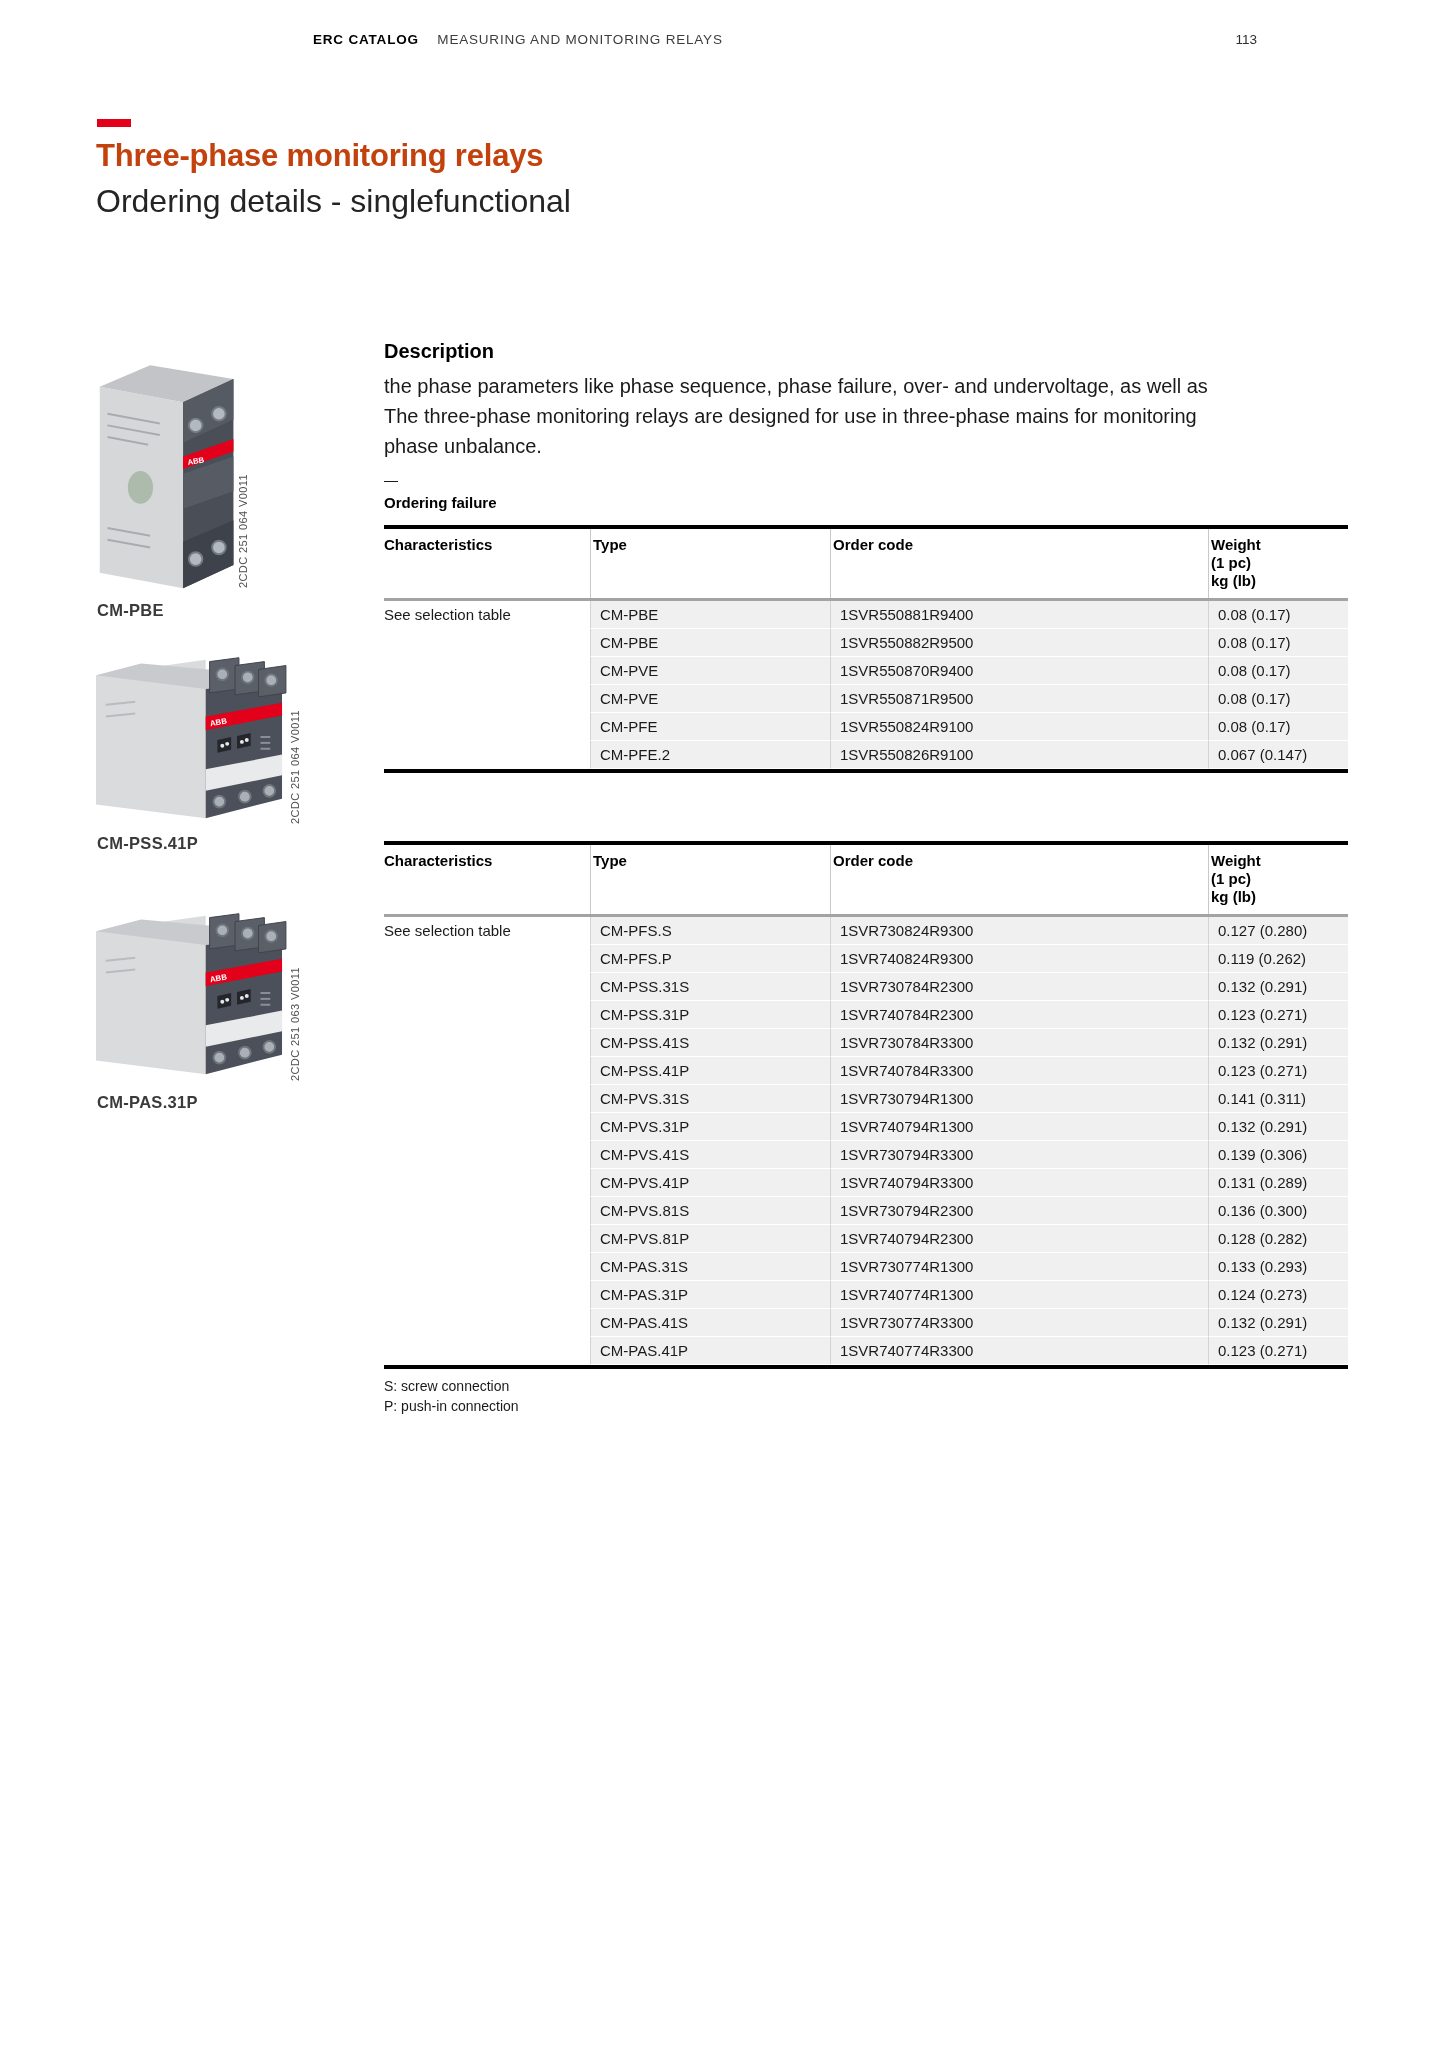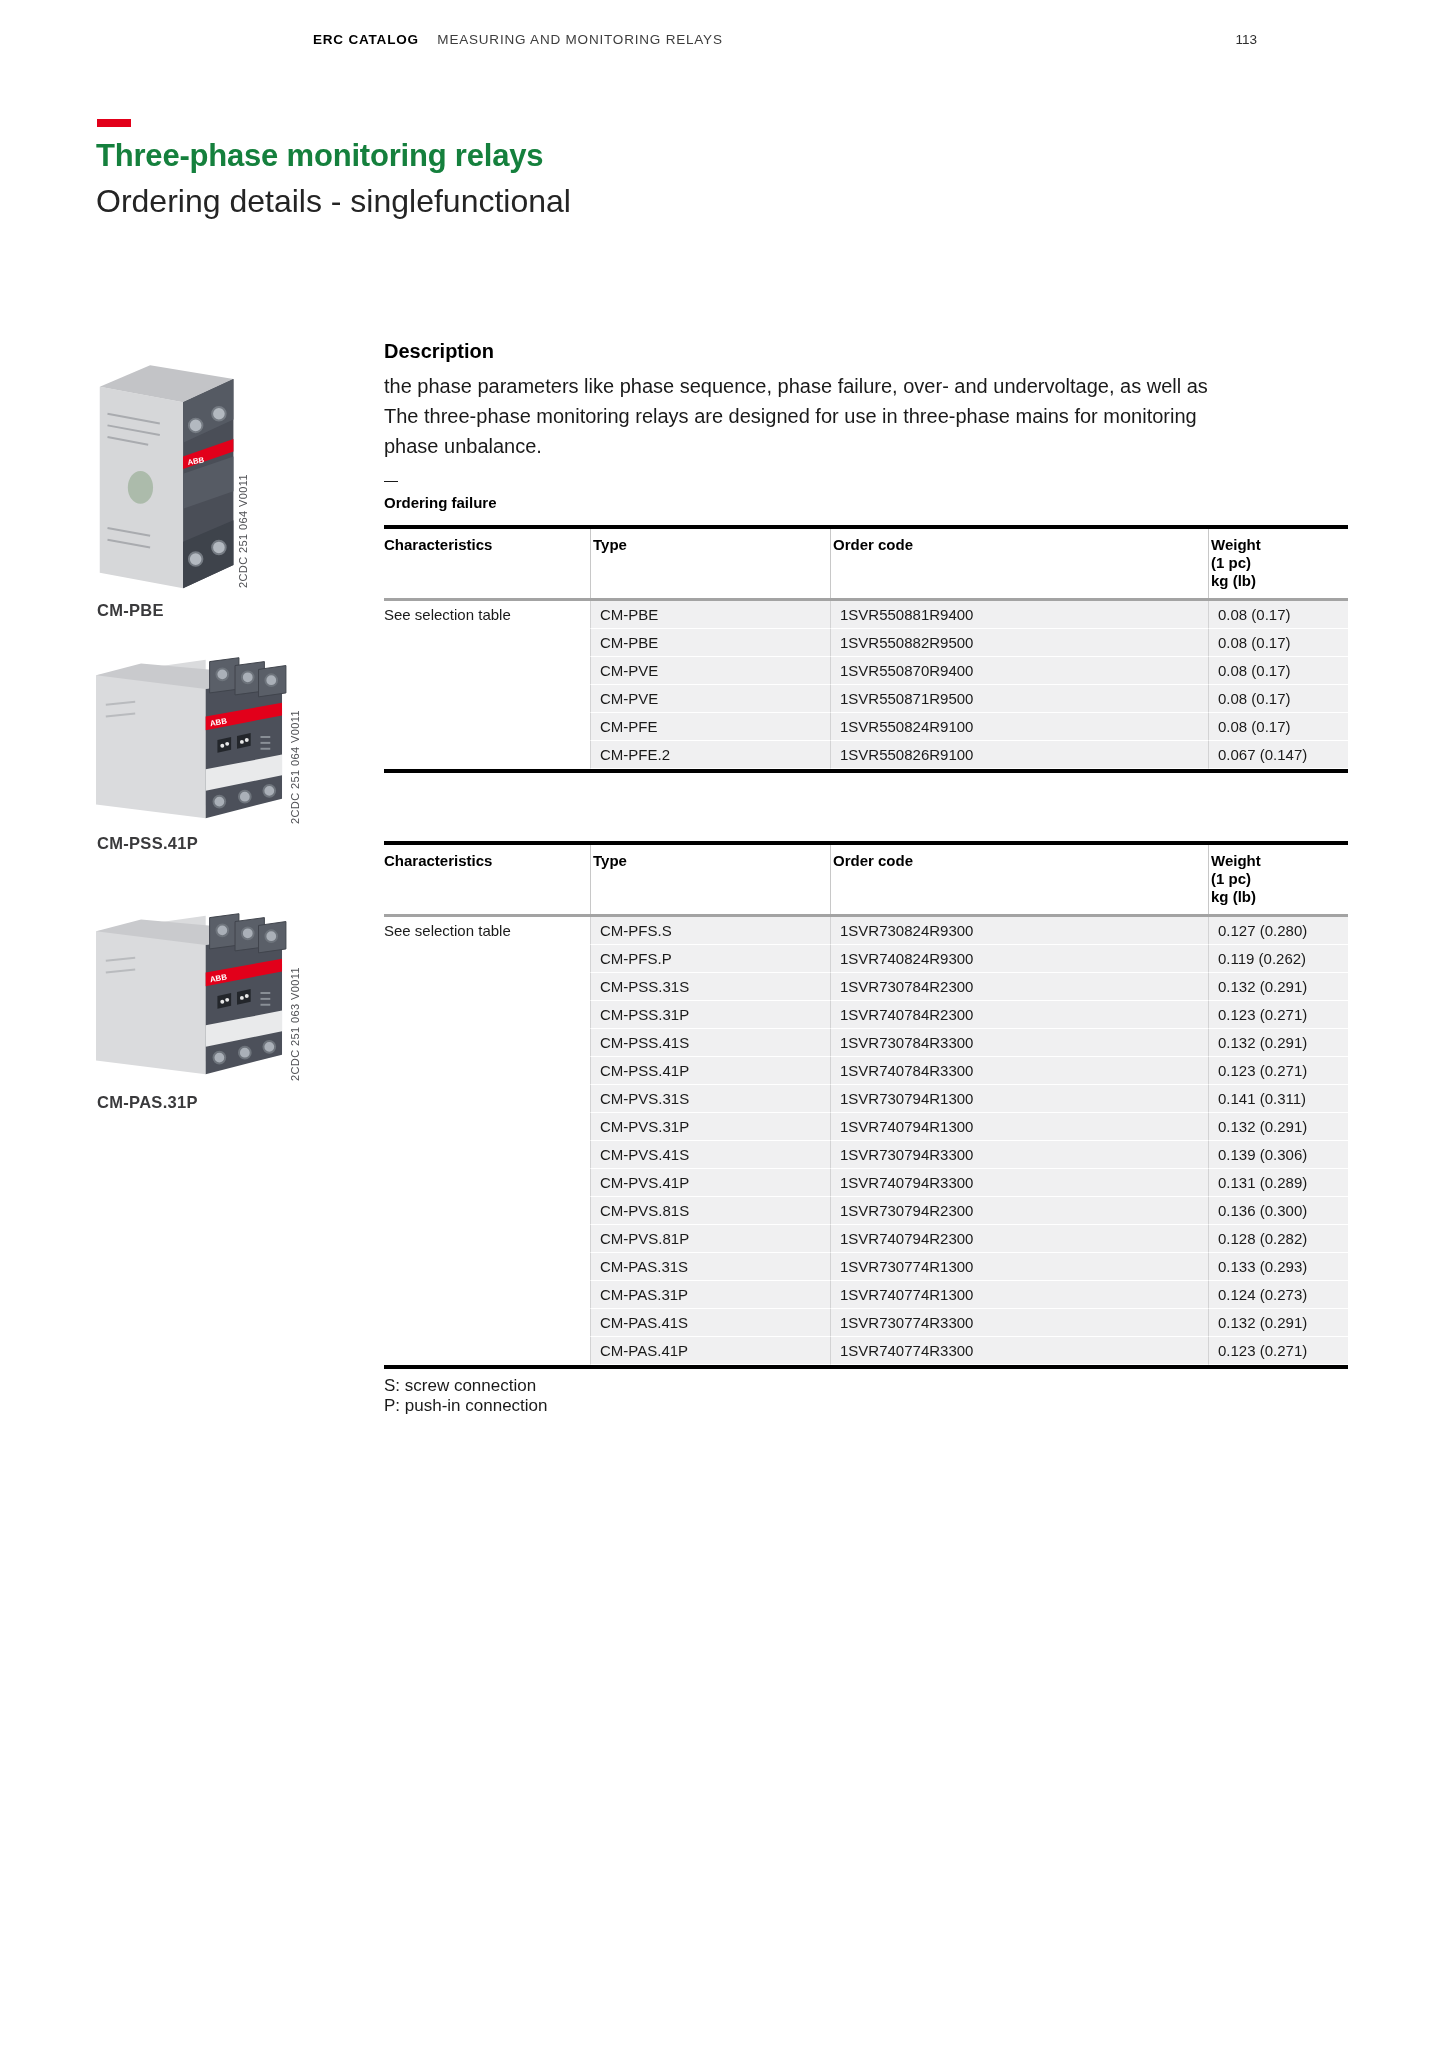--- a/index.html
+++ b/index.html
@@ -18,7 +18,7 @@
   .pagenum{position:absolute;top:32px;right:95px;font-size:13.5px;color:#2e2e2e;}
   
   .redbar{position:absolute;left:97px;top:119px;width:34px;height:8px;background:#e2001a;}
-  .h1{position:absolute;left:96px;top:138px;font-size:31px;font-weight:bold;color:#15803d;letter-spacing:-0.2px;}
+  .h1{position:absolute;left:96px;top:138px;font-size:31px;font-weight:bold;color:#c2410c;letter-spacing:-0.2px;}
   .h2{position:absolute;left:96px;top:183px;font-size:32px;font-weight:400;color:#242424;}
   
   .photo{position:absolute;}

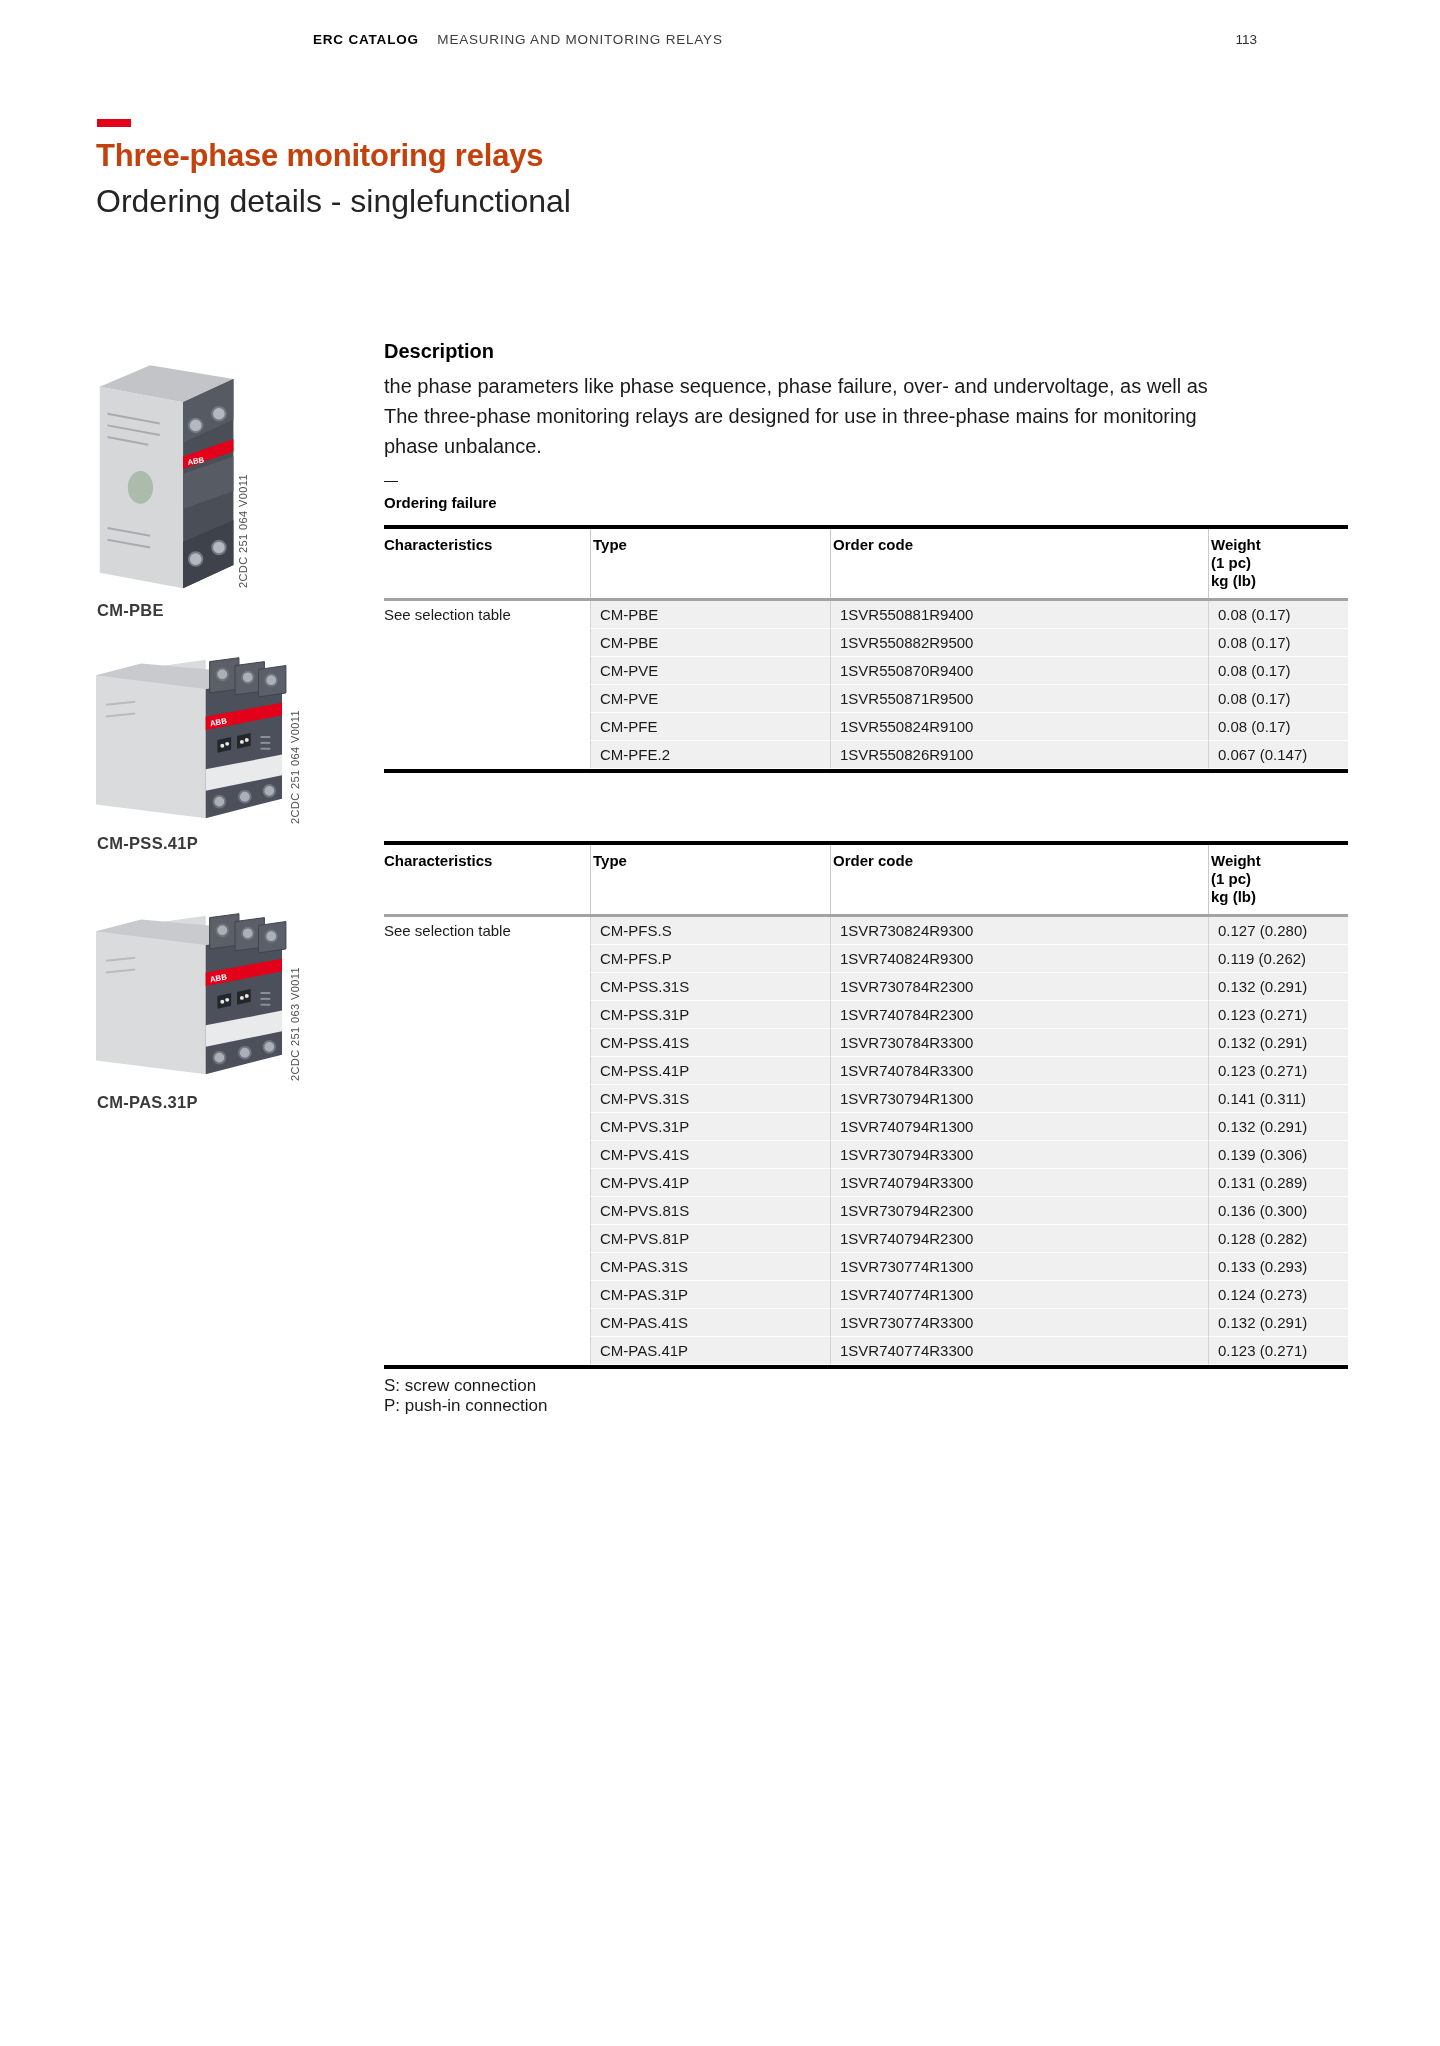--- a/index.html
+++ b/index.html
@@ -58,7 +58,7 @@
   .td.char{background:#ffffff;}
   .td.gray{background:#f0f0f1;border-left:1px solid #d3d3d4;border-bottom:1px solid #ffffff;padding-left:9px;}
   
-  .footnotes{position:absolute;left:0;top:1376px;font-size:17px;line-height:20px;color:#1a1a1a;}
+  .footnotes{position:absolute;left:0;top:1376px;font-size:14px;line-height:20px;color:#1a1a1a;}
   .hidden-defs{position:absolute;width:0;height:0;overflow:hidden;}
 </style>
 </head>

